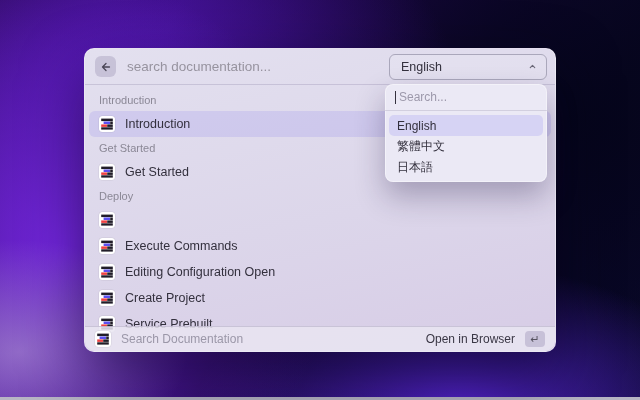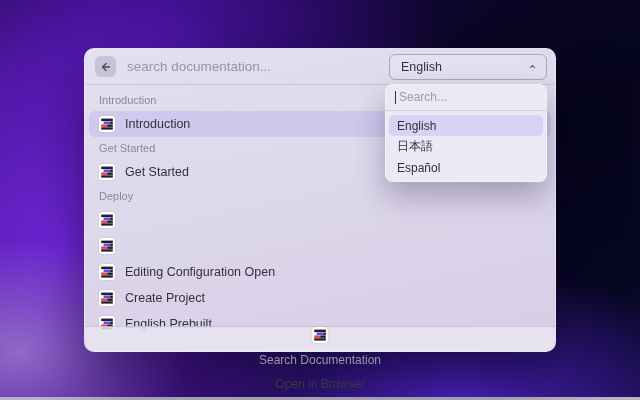--- a/index.html
+++ b/index.html
@@ -196,6 +196,7 @@
       <div class="dd-divider"></div>
       <div class="dd-options" id="dd-options">
           <div class="dd-option selected">English</div>
+          <div class="dd-option">繁體中文</div>
           <div class="dd-option">日本語</div>
           <div class="dd-option">Español</div>
         </div>

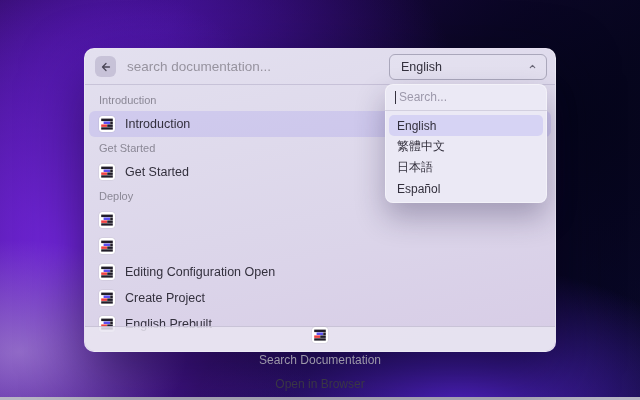--- a/index.html
+++ b/index.html
@@ -198,7 +198,6 @@
           <div class="dd-option selected">English</div>
           <div class="dd-option">繁體中文</div>
           <div class="dd-option">日本語</div>
-          <div class="dd-option">Español</div>
         </div>
     </div>
 

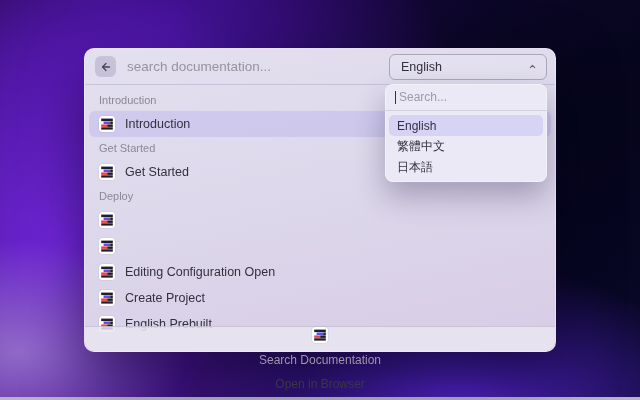--- a/index.html
+++ b/index.html
@@ -138,6 +138,7 @@
               <rect x="8.2" y="8.4" width="5.6" height="2.5" fill="#211d29"></rect>
               <rect x="2.2" y="11.3" width="11.6" height="2.3" fill="#211d29"></rect>
             </svg></span>
+          <span class="label">Execute Commands</span>
         </div>
         <div class="row">
           <span class="logo"><svg width="16" height="16" viewBox="0 0 16 16">

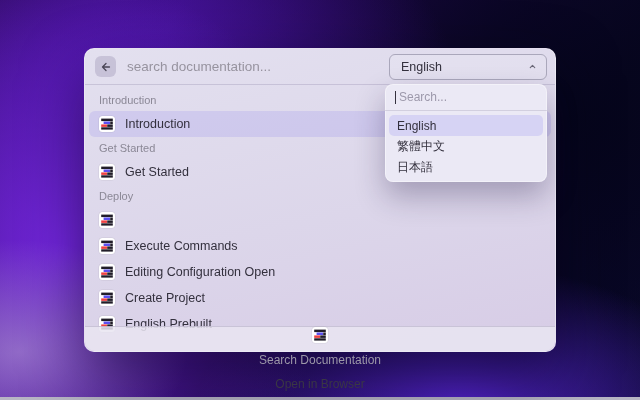--- a/index.html
+++ b/index.html
@@ -171,7 +171,7 @@
               <rect x="8.2" y="8.4" width="5.6" height="2.5" fill="#211d29"></rect>
               <rect x="2.2" y="11.3" width="11.6" height="2.3" fill="#211d29"></rect>
             </svg></span>
-          <span class="label">English Prebuilt</span>
+          <span class="label">Service Prebuilt</span>
         </div>
       </div>
 

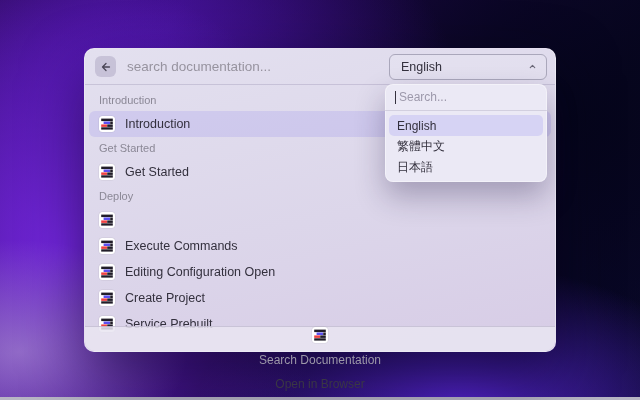--- a/index.html
+++ b/index.html
@@ -46,7 +46,7 @@
   
   .footer{position:absolute;left:0;right:0;bottom:0;height:25px;display:flex;align-items:center;
     gap:10px;padding:0 10px;box-sizing:border-box;border-top:1px solid rgba(110,100,140,0.25);
-    background:rgba(233,229,241,0.85);border-radius:0 0 10px 10px;flex-direction:column;}
+    background:rgba(233,229,241,0.85);border-radius:0 0 10px 10px;}
   .footer .left-label{font-size:12px;color:#9b97a8;flex:1;}
   .footer .right-label{font-size:12px;color:#3a3745;font-weight:500;text-align:center;}
   .enter-key{width:20px;height:16px;border-radius:4px;background:rgba(150,140,175,0.38);

